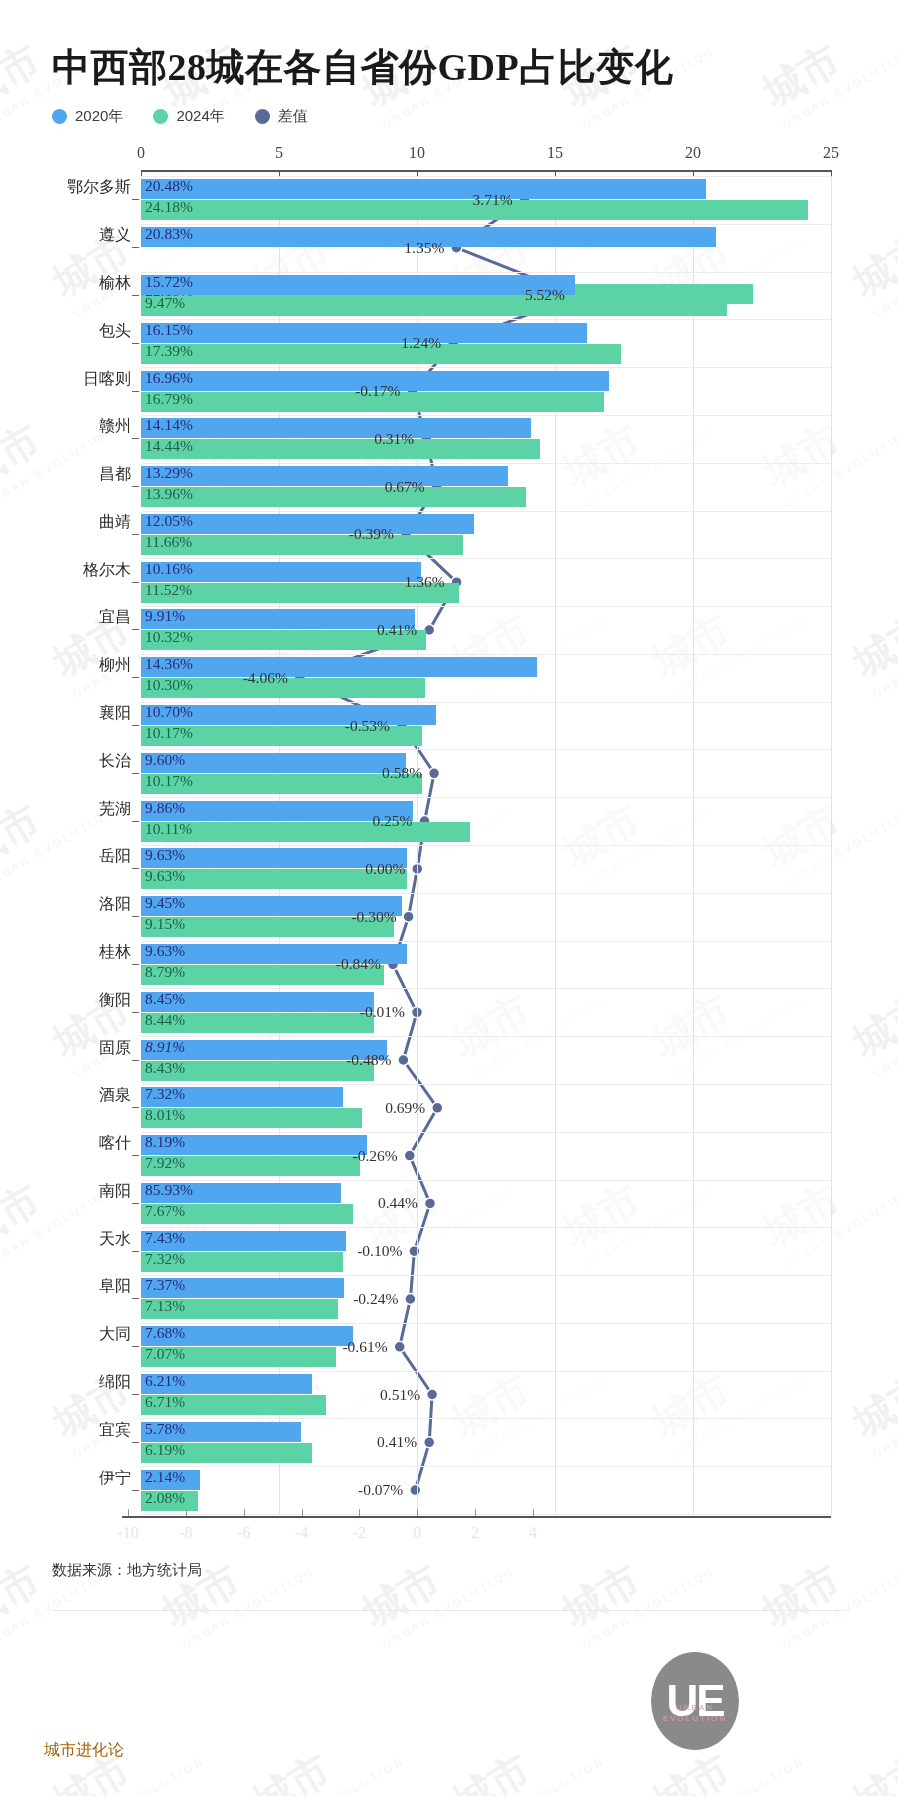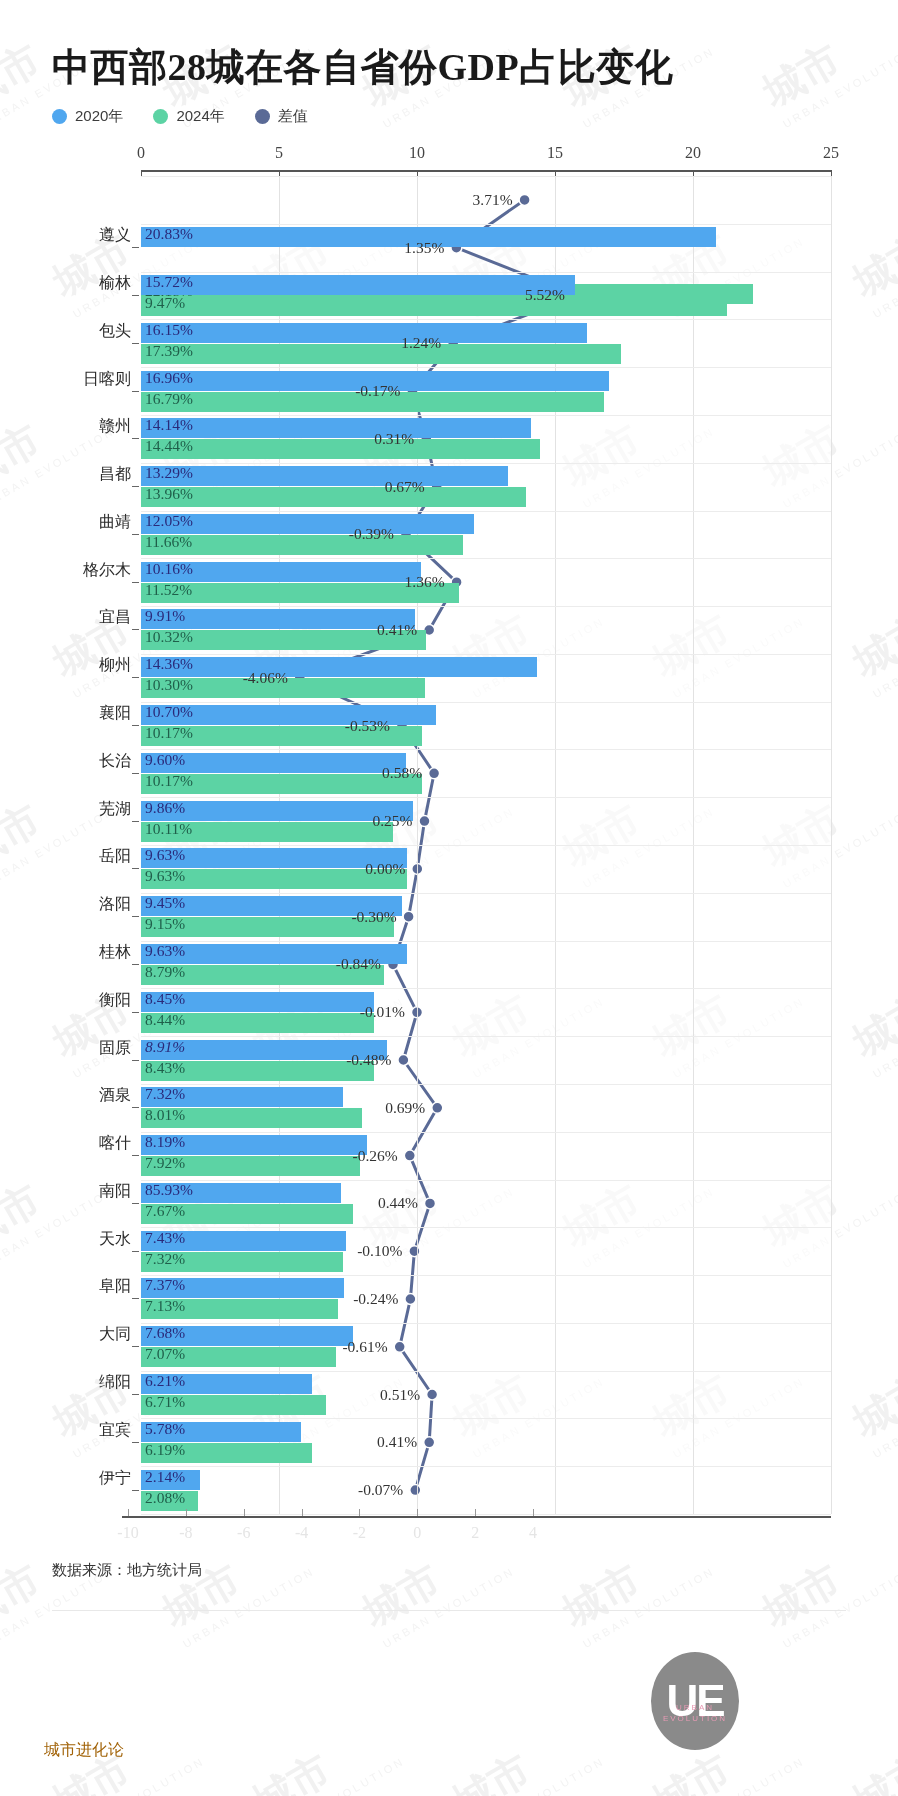--- a/index.html
+++ b/index.html
@@ -289,6 +289,16 @@
       <div class="gridline-h" style="top: 1242.43px;"></div>
       <div class="gridline-h" style="top: 1290.21px;"></div>
       <div class="gridline-h" style="top: 1338px;"></div>
+      <div class="row" style="top: 3.39286px; height: 41px;">
+        <div class="cat-label">鄂尔多斯</div>
+        <div class="cat-tick"></div>
+        <div class="bar b2020" style="width: 565.248px; background: rgb(80, 167, 239);">
+          <span class="bar-label">20.48%</span>
+        </div>
+        <div class="bar b2024" style="width: 667.368px; background: rgb(92, 211, 164);">
+          <span class="bar-label">24.18%</span>
+        </div>
+      </div>
       <div class="row" style="top: 51.1786px; height: 41px;">
         <div class="cat-label">遵义</div>
         <div class="cat-tick"></div>

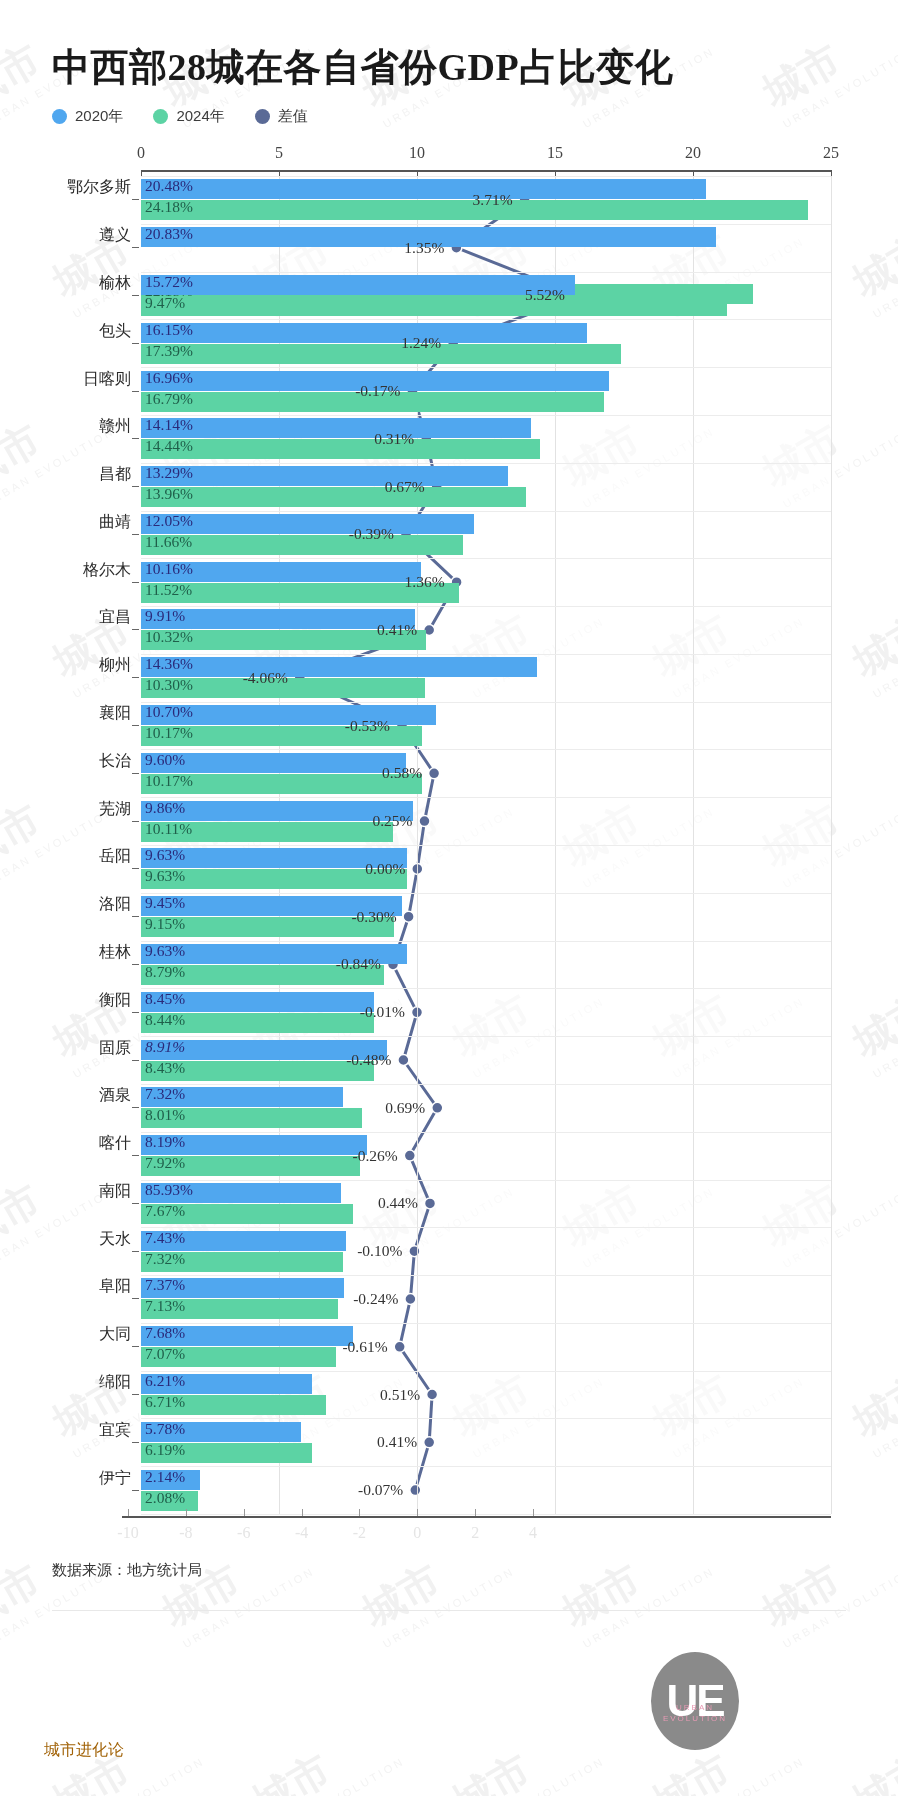--- a/index.html
+++ b/index.html
@@ -425,7 +425,7 @@
         <div class="bar b2020" style="width: 272.136px; background: rgb(80, 167, 239);">
           <span class="bar-label">9.86%</span>
         </div>
-        <div class="bar b2024" style="width: 252px; background: rgb(92, 211, 164);">
+        <div class="bar b2024" style="width: 329px; background: rgb(92, 211, 164);">
           <span class="bar-label">10.11%</span>
         </div>
       </div>

